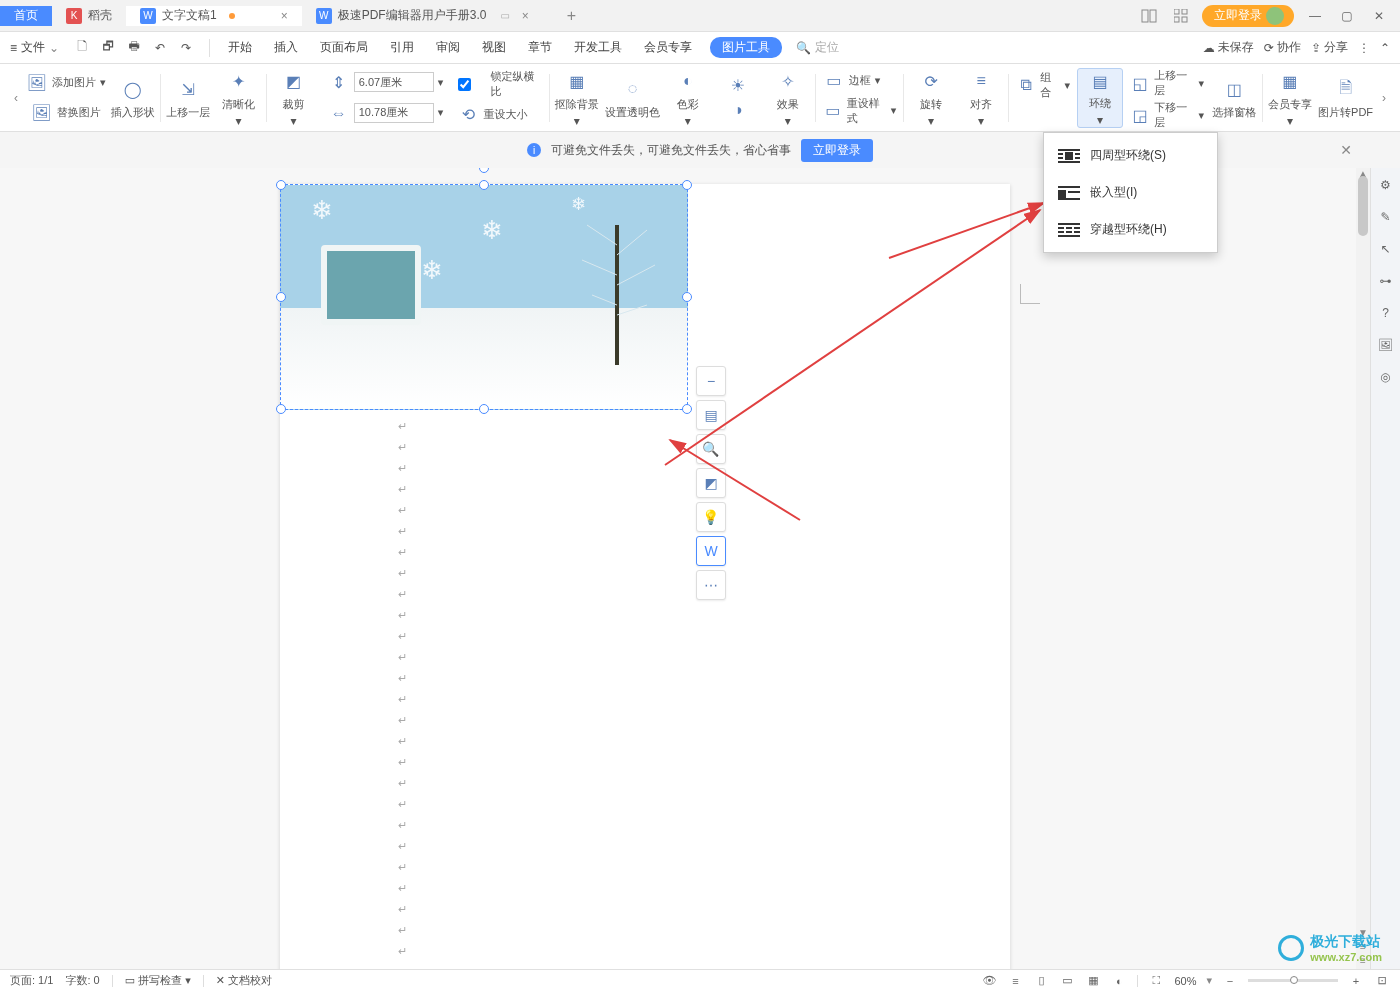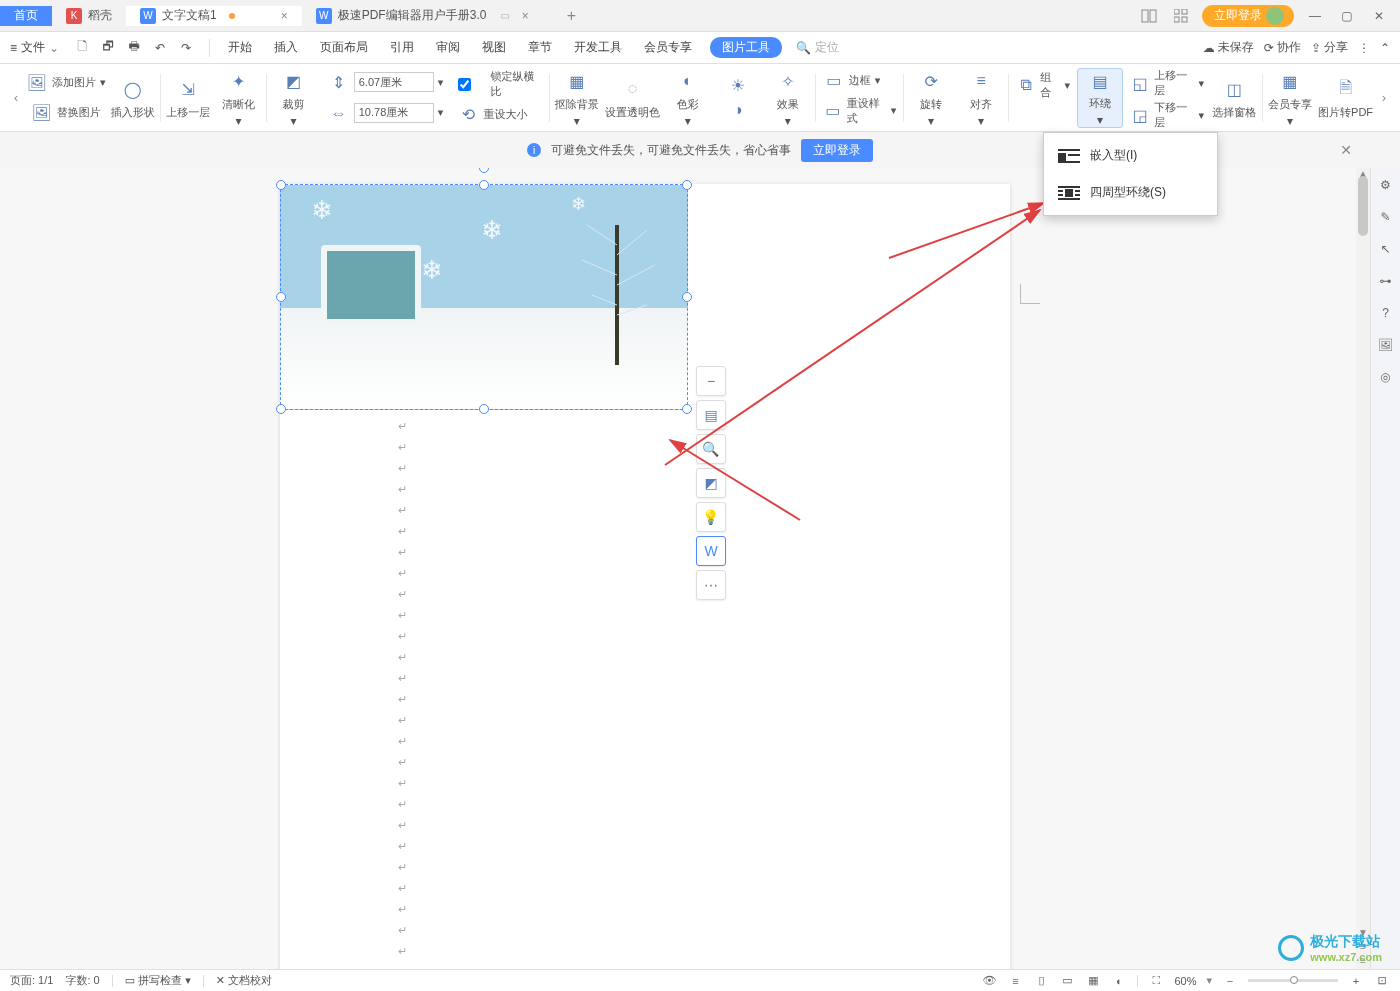--- a/index.html
+++ b/index.html
@@ -343,17 +343,6 @@
   <div class="mi">
       <span class="mico">
         <svg width="22" height="14">
-          <rect x="0" y="0" width="22" height="2" fill="#333"></rect>
-          <rect x="0" y="4" width="8" height="8" fill="#333"></rect>
-          <rect x="10" y="5" width="12" height="2" fill="#333"></rect>
-          <rect x="0" y="12" width="22" height="2" fill="#333"></rect>
-        </svg>
-      </span>
-      <span>嵌入型(I)</span>
-    </div>
-  <div class="mi">
-      <span class="mico">
-        <svg width="22" height="14">
           <rect x="7" y="3" width="8" height="8" fill="#333"></rect>
           <rect x="0" y="0" width="22" height="2" fill="#333"></rect>
           <rect x="0" y="4" width="5" height="2" fill="#333"></rect>
@@ -364,6 +353,17 @@
         </svg>
       </span>
       <span>四周型环绕(S)</span>
+    </div>
+  <div class="mi">
+      <span class="mico">
+        <svg width="22" height="14">
+          <rect x="0" y="0" width="22" height="2" fill="#333"></rect>
+          <rect x="0" y="4" width="8" height="8" fill="#333"></rect>
+          <rect x="10" y="5" width="12" height="2" fill="#333"></rect>
+          <rect x="0" y="12" width="22" height="2" fill="#333"></rect>
+        </svg>
+      </span>
+      <span>嵌入型(I)</span>
     </div>
 </div>
 

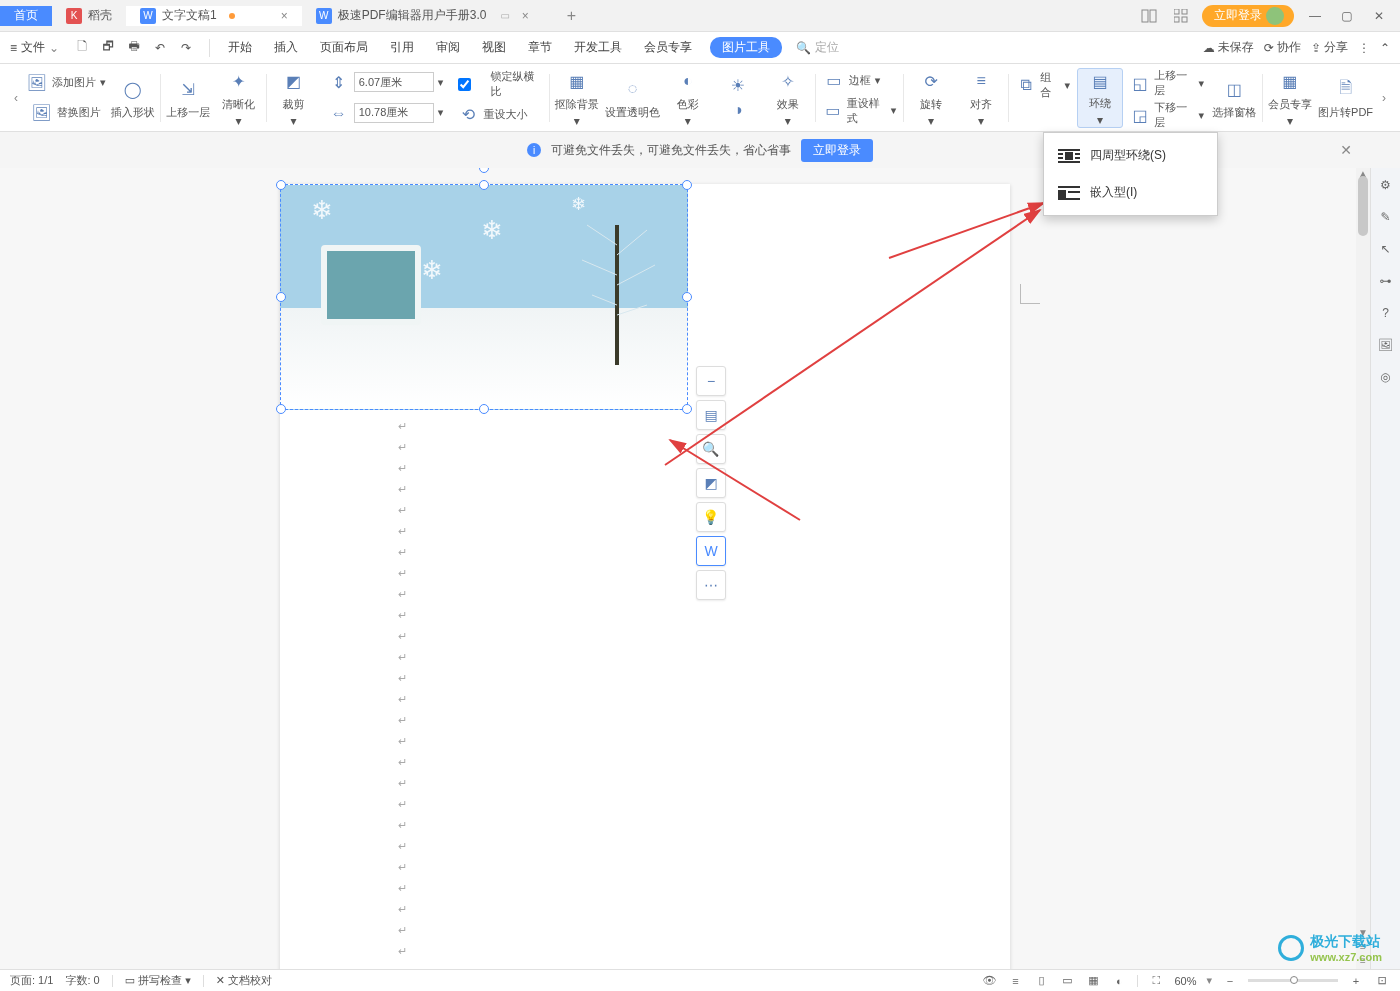--- a/index.html
+++ b/index.html
@@ -364,6 +364,21 @@
         </svg>
       </span>
       <span>嵌入型(I)</span>
+    </div>
+  <div class="mi">
+      <span class="mico">
+        <svg width="22" height="14">
+          <rect x="0" y="0" width="22" height="2" fill="#333"></rect>
+          <rect x="0" y="4" width="6" height="2" fill="#333"></rect>
+          <rect x="8" y="4" width="6" height="2" fill="#333"></rect>
+          <rect x="16" y="4" width="6" height="2" fill="#333"></rect>
+          <rect x="0" y="8" width="6" height="2" fill="#333"></rect>
+          <rect x="8" y="8" width="6" height="2" fill="#333"></rect>
+          <rect x="16" y="8" width="6" height="2" fill="#333"></rect>
+          <rect x="0" y="12" width="22" height="2" fill="#333"></rect>
+        </svg>
+      </span>
+      <span>穿越型环绕(H)</span>
     </div>
 </div>
 

